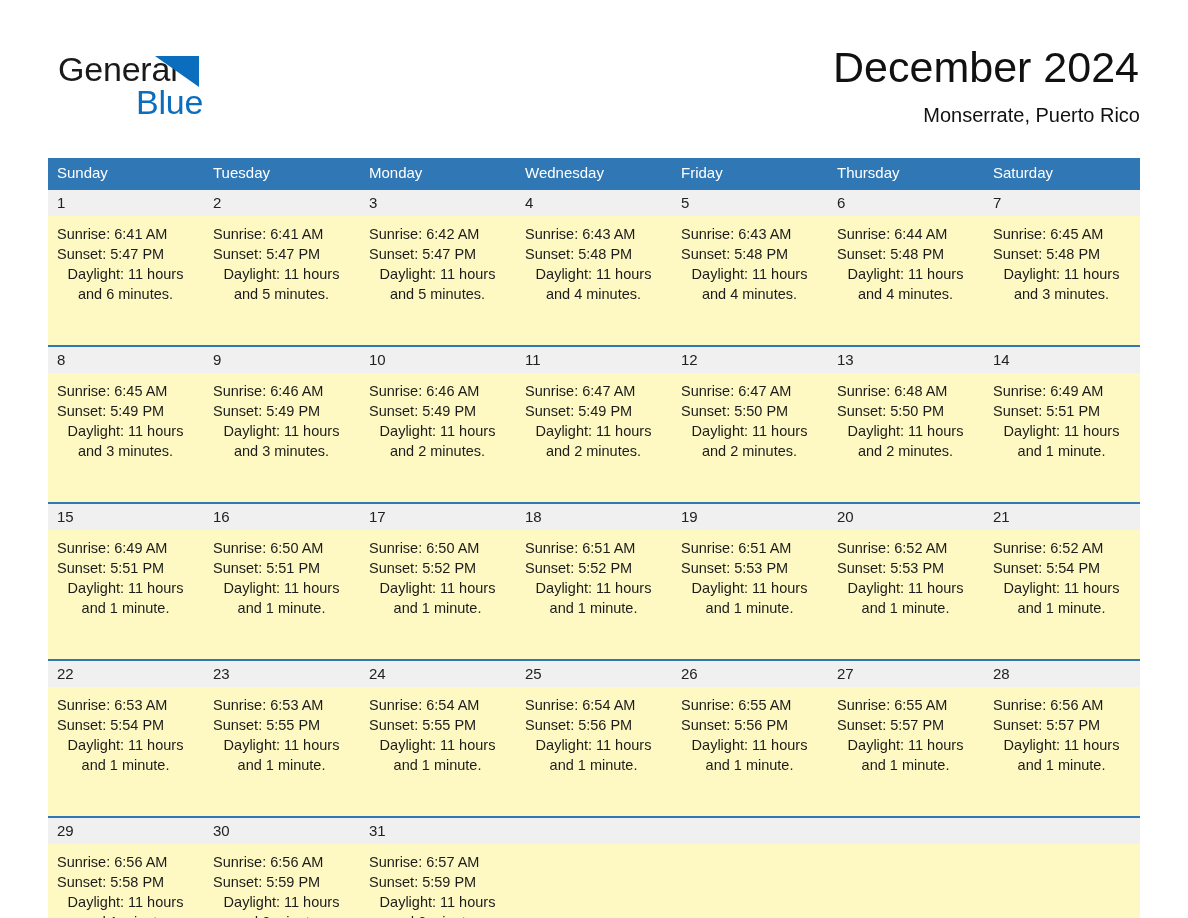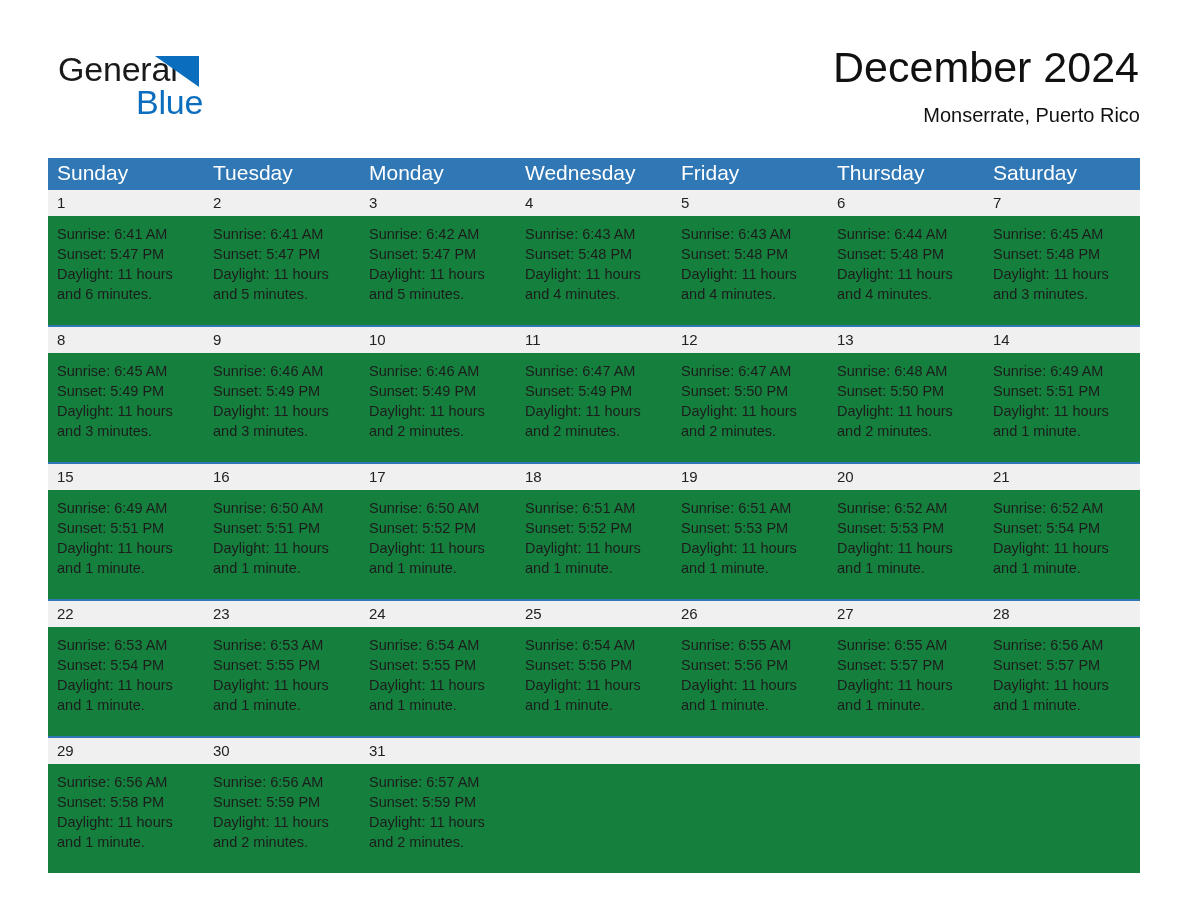--- a/index.html
+++ b/index.html
@@ -107,7 +107,7 @@
     flex: 1 1 0;
     min-width: 0;
     color: #ffffff;
-    font-size: 21px;
+    font-size: 15px;
     line-height: 30px;
     padding-left: 9px;
     white-space: nowrap;

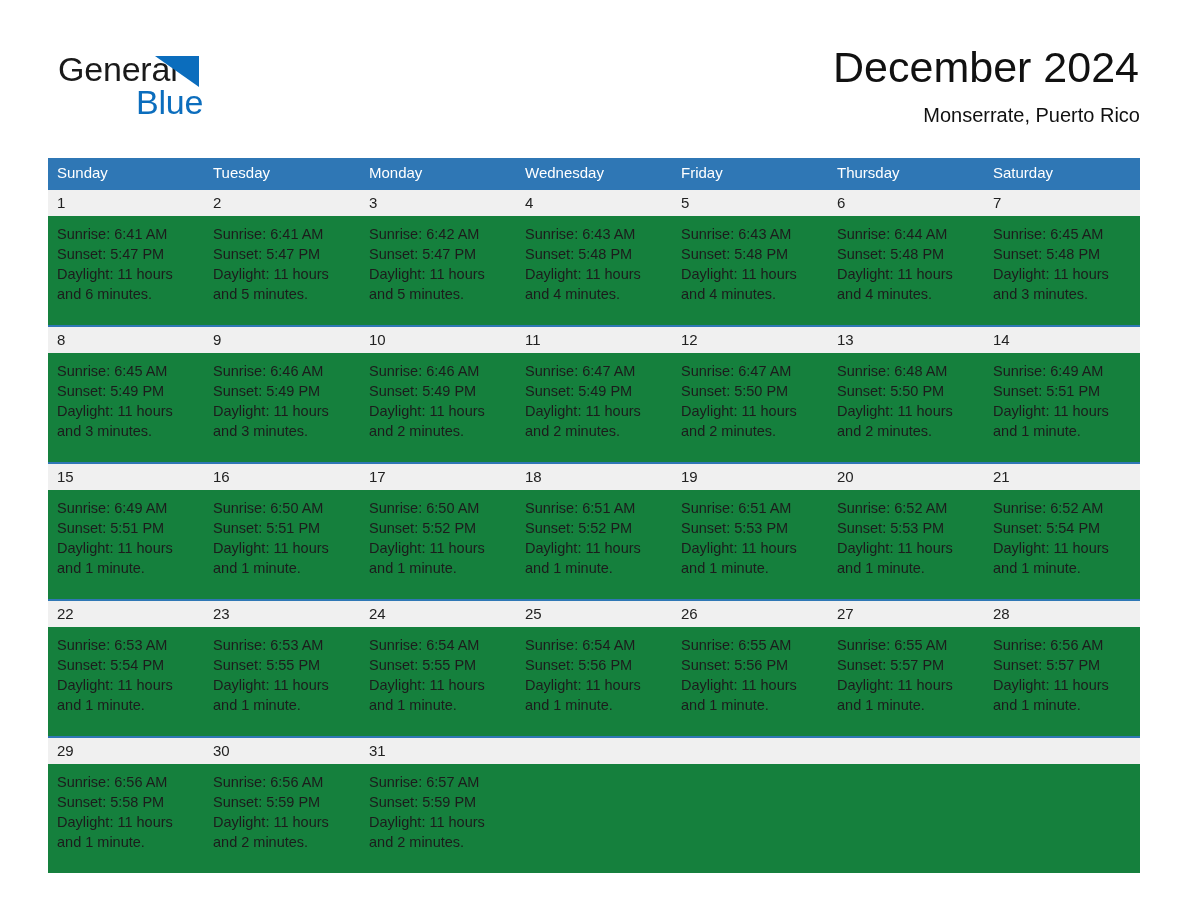--- a/index.html
+++ b/index.html
@@ -140,8 +140,8 @@
   .week-body {
     display: flex;
     width: 100%;
-    background: #15803d;
-    height: 109px;
+    background: #fef9c3;
+    height: 129px;
   }
   .info-cell {
     flex: 1 1 0;

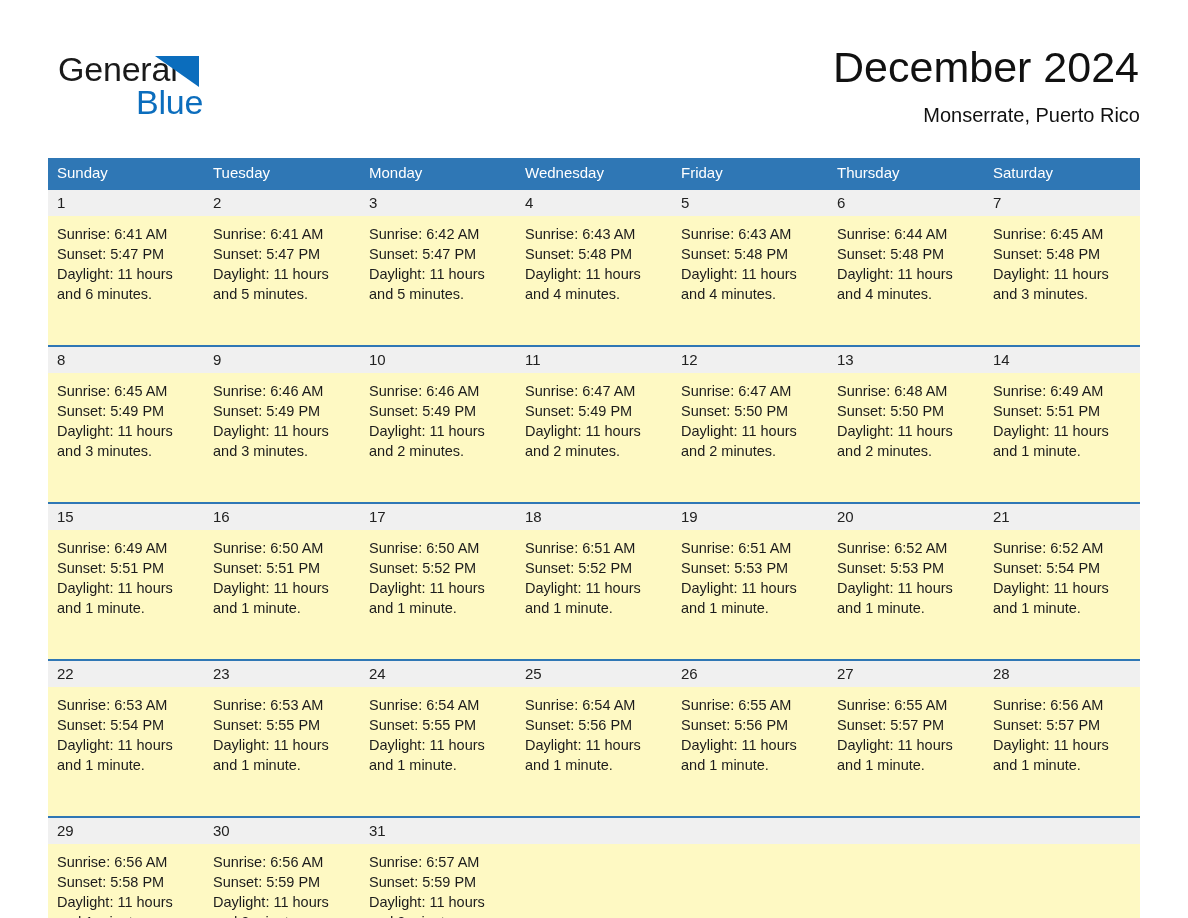--- a/index.html
+++ b/index.html
@@ -160,6 +160,7 @@
     line-height: 20px;
     color: #1c1c1c;
     white-space: normal;
+    text-align: center;
   }
   .empty-cell { }
 </style>

